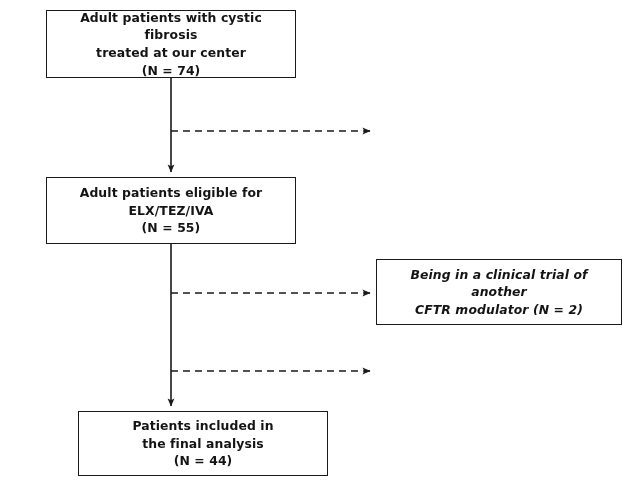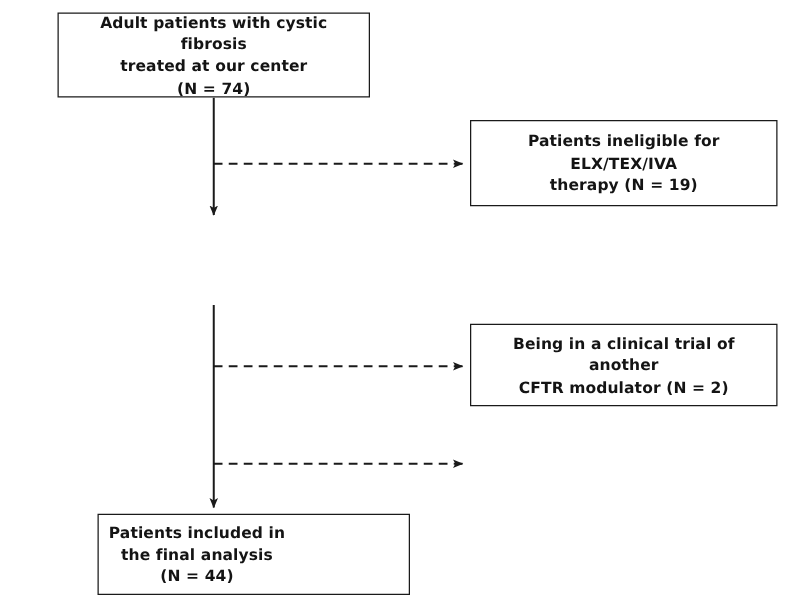--- a/index.html
+++ b/index.html
@@ -25,6 +25,7 @@
     background: #ffffff;
     display: flex;
     align-items: center;
+    justify-content: center;
     text-align: center;
     color: #141414;
     font-size: 12.4px;

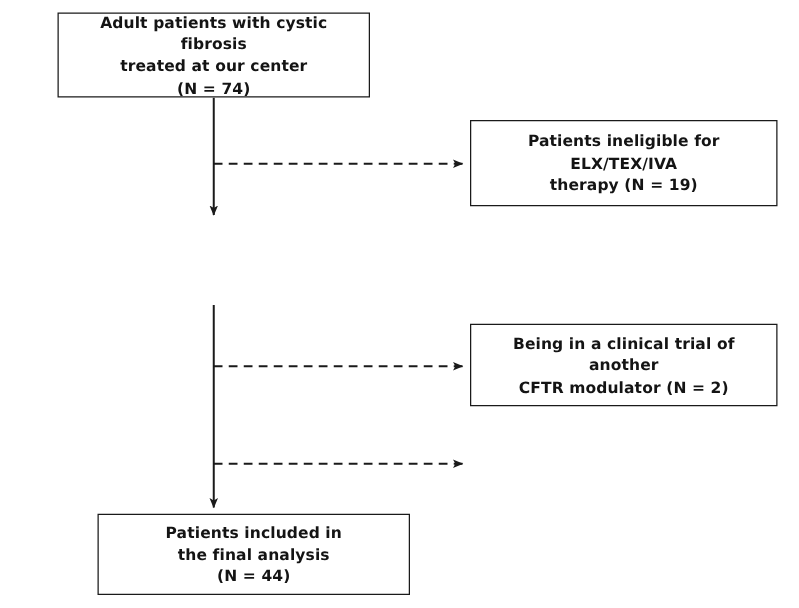--- a/index.html
+++ b/index.html
@@ -87,10 +87,6 @@
 (N = 44)</span>
   </div>
 
-  <div class="flow-box box-side" style="left:376px; top:96px; width:246px; height:69px;">
-    <span class="box-text">Patients ineligible for ELX/TEX/IVA
-therapy (N = 19)</span>
-  </div>
 
   <div class="flow-box box-side" style="left:376px; top:259px; width:246px; height:66px;">
     <span class="box-text">Being in a clinical trial of another

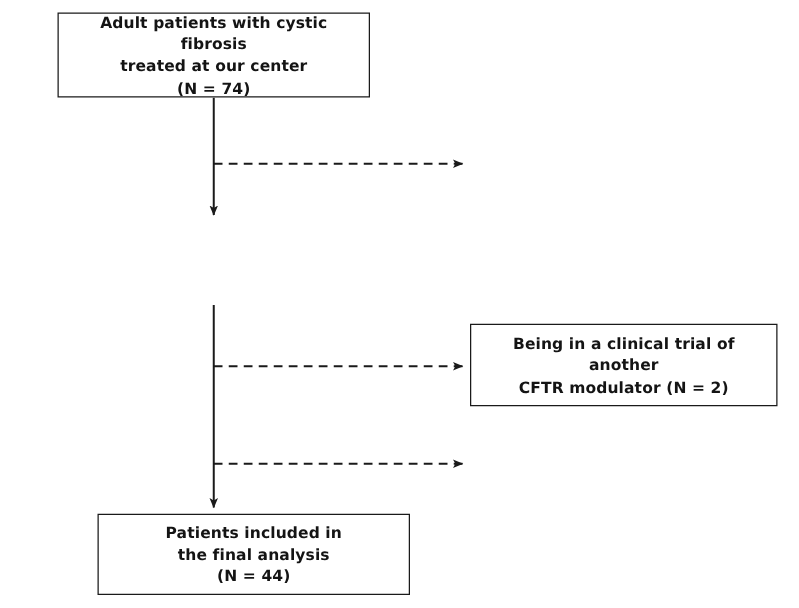--- a/index.html
+++ b/index.html
@@ -80,6 +80,11 @@
 (N = 74)</span>
   </div>
 
+  <div class="flow-box box-main" style="left:46px; top:177px; width:250px; height:67px;">
+    <span class="box-text">Adult patients eligible for
+ELX/TEZ/IVA
+(N = 55)</span>
+  </div>
 
   <div class="flow-box box-main" style="left:46px; top:411px; width:250px; height:65px;margin-left:32px;">
     <span class="box-text">Patients included in

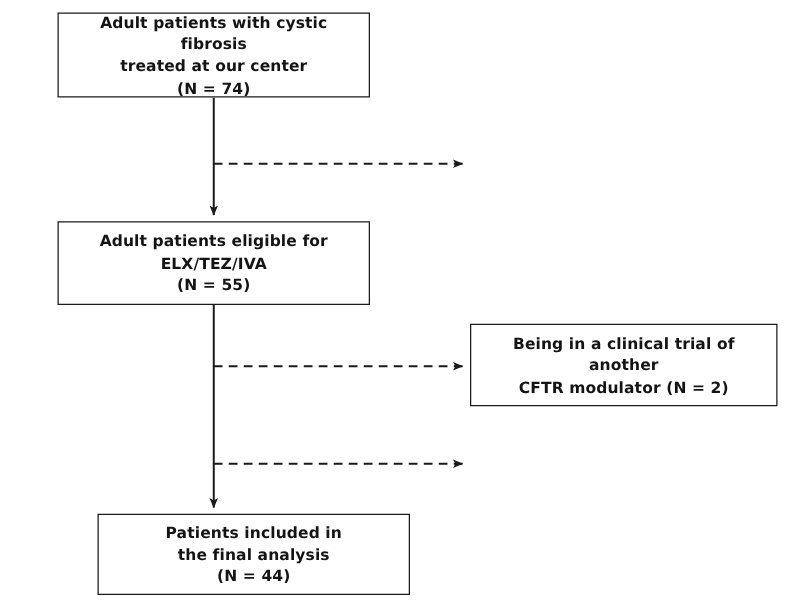--- a/index.html
+++ b/index.html
@@ -93,7 +93,7 @@
   </div>
 
 
-  <div class="flow-box box-side" style="left:376px; top:259px; width:246px; height:66px;">
+  <div class="flow-box box-side" style="left:376px; top:259px; width:246px; height:66px;font-style:italic;">
     <span class="box-text">Being in a clinical trial of another
 CFTR modulator (N = 2)</span>
   </div>

